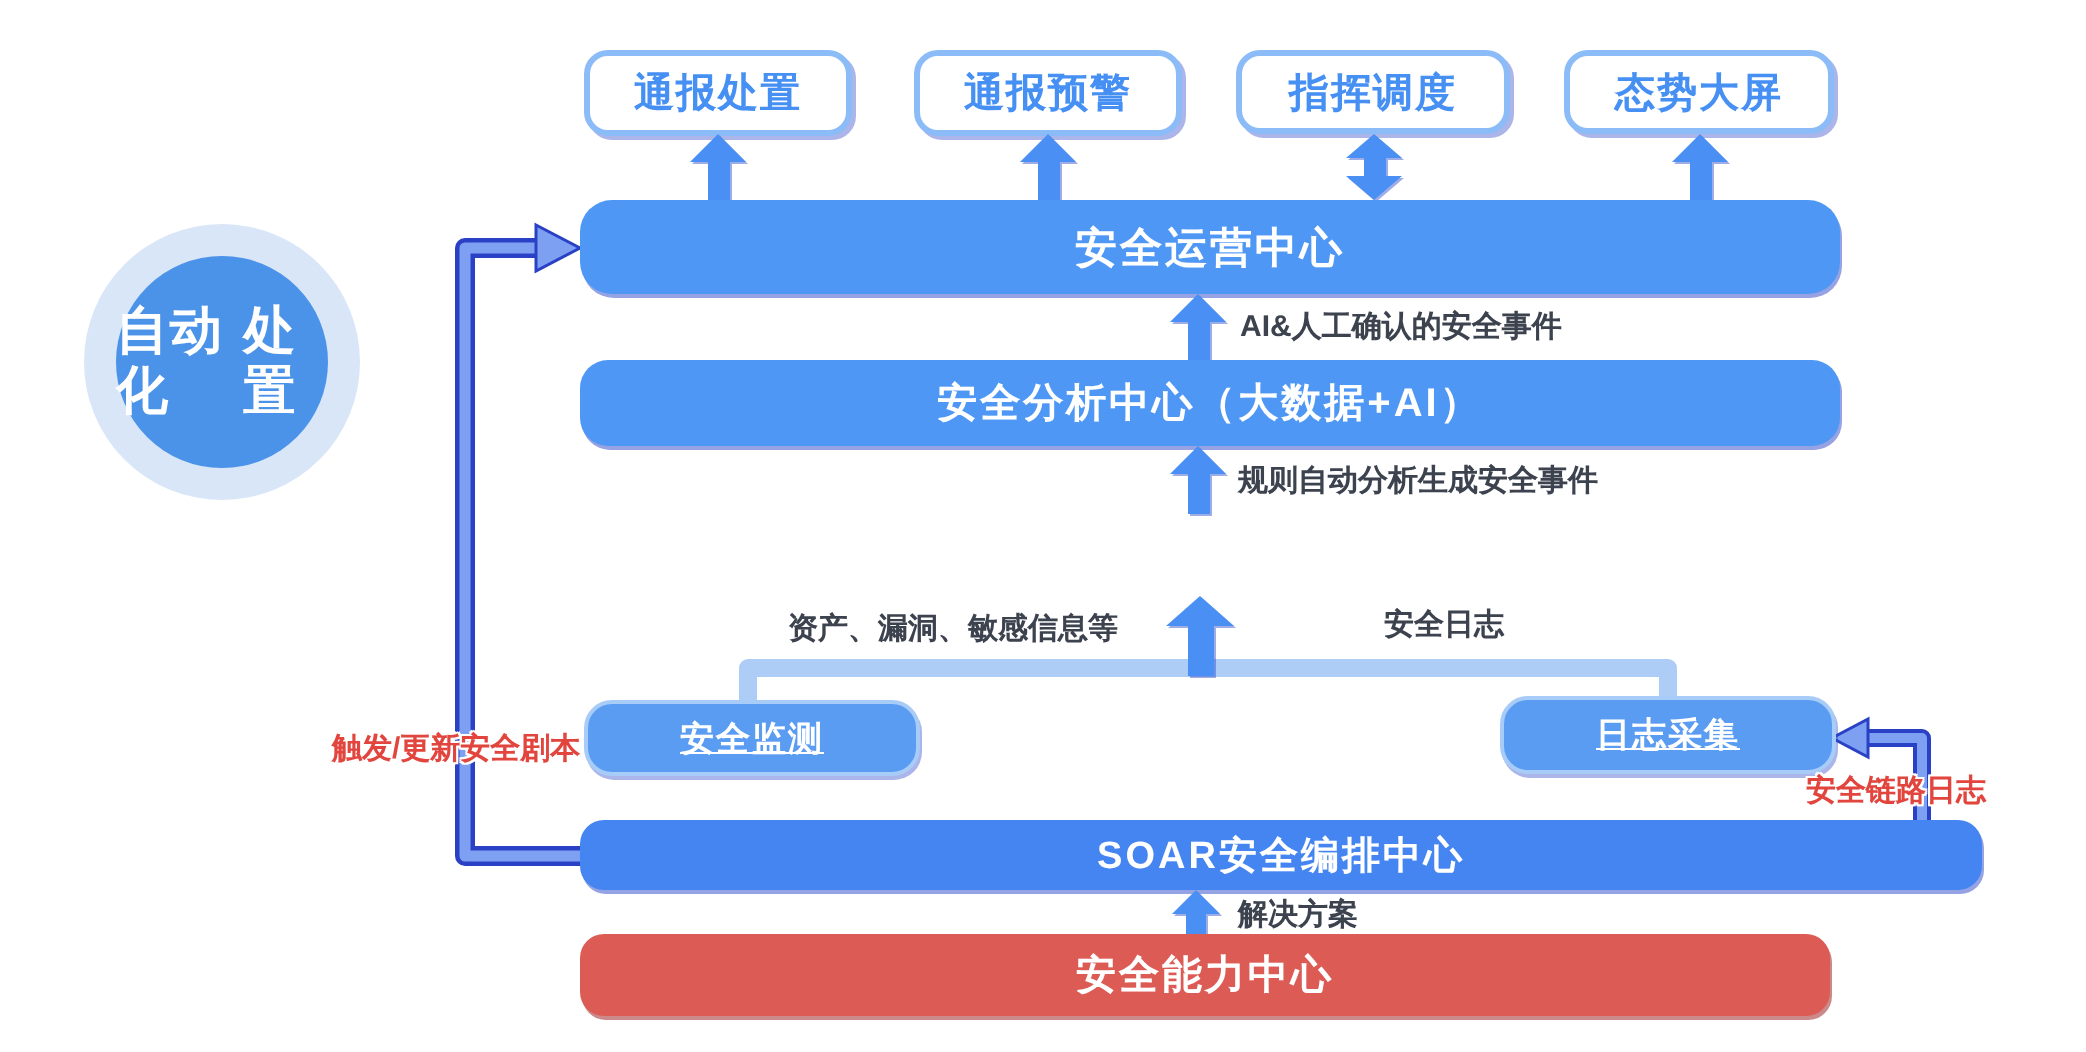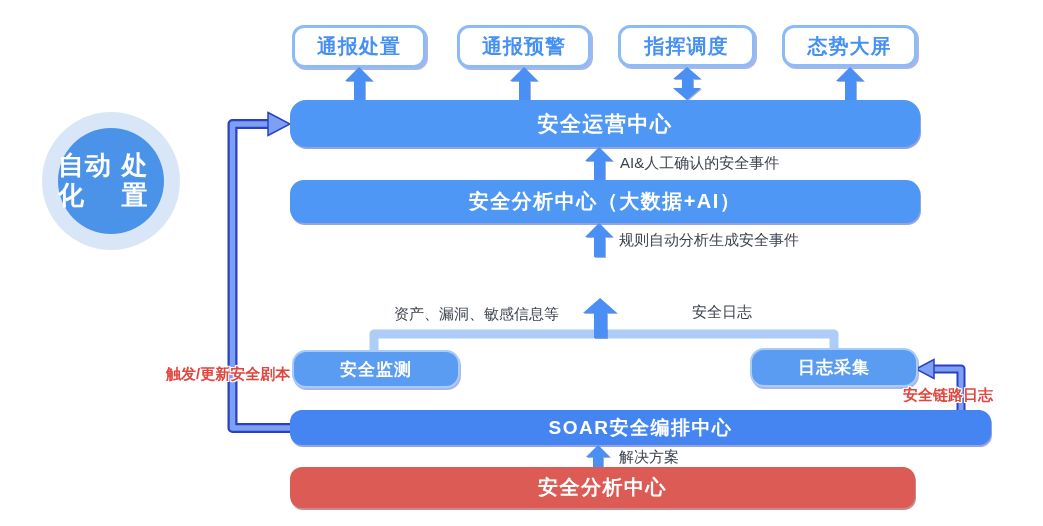--- a/index.html
+++ b/index.html
@@ -55,6 +55,7 @@
   .flabel{
     color:var(--label_text);font-size:15px;z-index:3;white-space:nowrap;
     text-shadow:1px 0 0 #fff,-1px 0 0 #fff,0 1px 0 #fff,0 -1px 0 #fff,1px 1px 0 #fff,-1px -1px 0 #fff,1px -1px 0 #fff,-1px 1px 0 #fff;
+    font-weight:bold;
   }
   .rlabel{
     color:var(--red_text);font-size:15px;font-weight:700;z-index:4;white-space:nowrap;

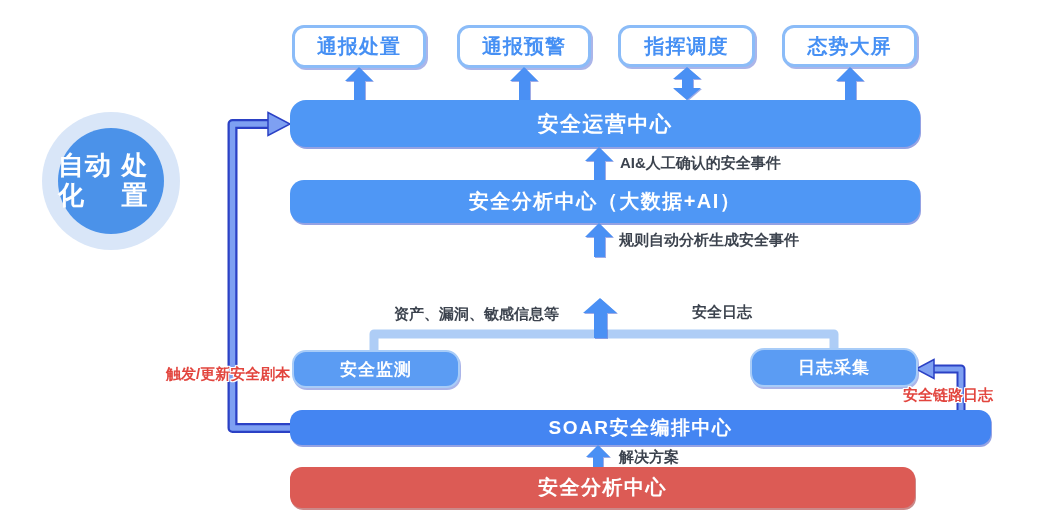--- a/index.html
+++ b/index.html
@@ -40,6 +40,7 @@
     color:#fff;font-weight:700;font-size:17px;letter-spacing:1px;
     display:flex;align-items:center;justify-content:center;z-index:2;box-sizing:border-box;
     box-shadow:1px 2px 0 rgba(44,70,200,0.40);
+    text-decoration:underline;
   }
   
   .varrow{display:flex;flex-direction:column;align-items:center;z-index:2;

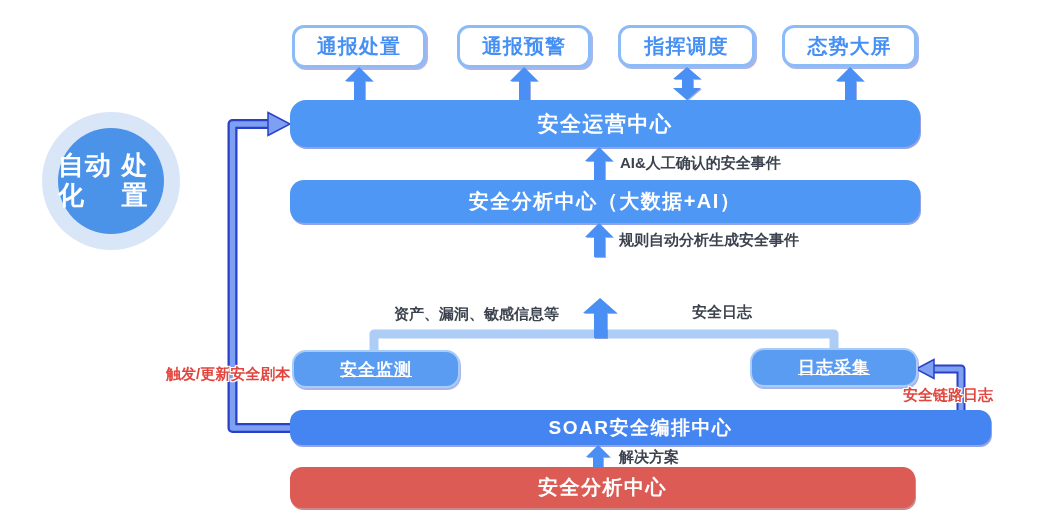--- a/index.html
+++ b/index.html
@@ -154,7 +154,7 @@
   </div>
   <div class="abs flabel" style="left:619px;top:448px;text-align:center;">解决方案</div>
 
-  <div class="abs bar bar-red" style="left:290px;top:467px;width:625px;height:41px;border-radius:12px;font-size:20px;">安全分析中心</div>
+  <div class="abs bar bar-red" style="left:290px;top:467px;width:625px;height:41px;border-radius:12px;font-size:20px;">安全能力中心</div>
 
 </div>
 

